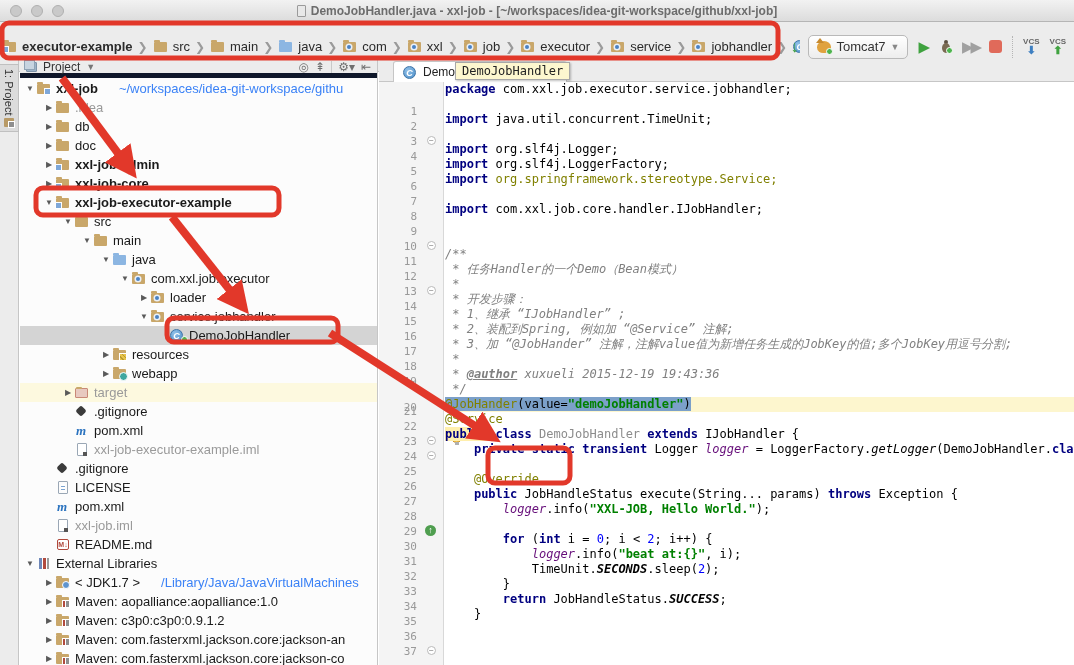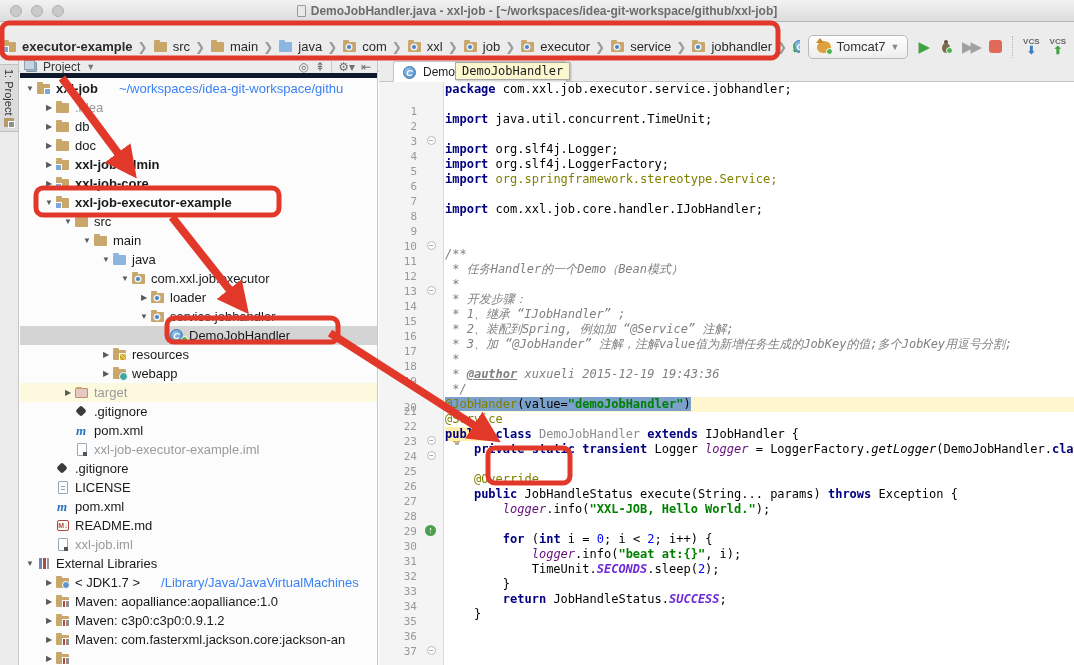--- a/index.html
+++ b/index.html
@@ -439,17 +439,17 @@
         </div>
         <div class="trow" style="padding-left: 23px;">
           <span class="arrow"></span>
+          <span class="t-ico iml">
+            <span class="d"></span>
+          </span>
+          <span class="tlabel dim">xxl-job.iml</span>
+        </div>
+        <div class="trow" style="padding-left: 23px;">
+          <span class="arrow"></span>
           <span class="t-ico md">
             <span class="d2">M↓</span>
           </span>
           <span class="tlabel">README.md</span>
-        </div>
-        <div class="trow" style="padding-left: 23px;">
-          <span class="arrow"></span>
-          <span class="t-ico iml">
-            <span class="d"></span>
-          </span>
-          <span class="tlabel dim">xxl-job.iml</span>
         </div>
         <div class="trow" style="padding-left: 4px;">
           <span class="arrow">▼</span>

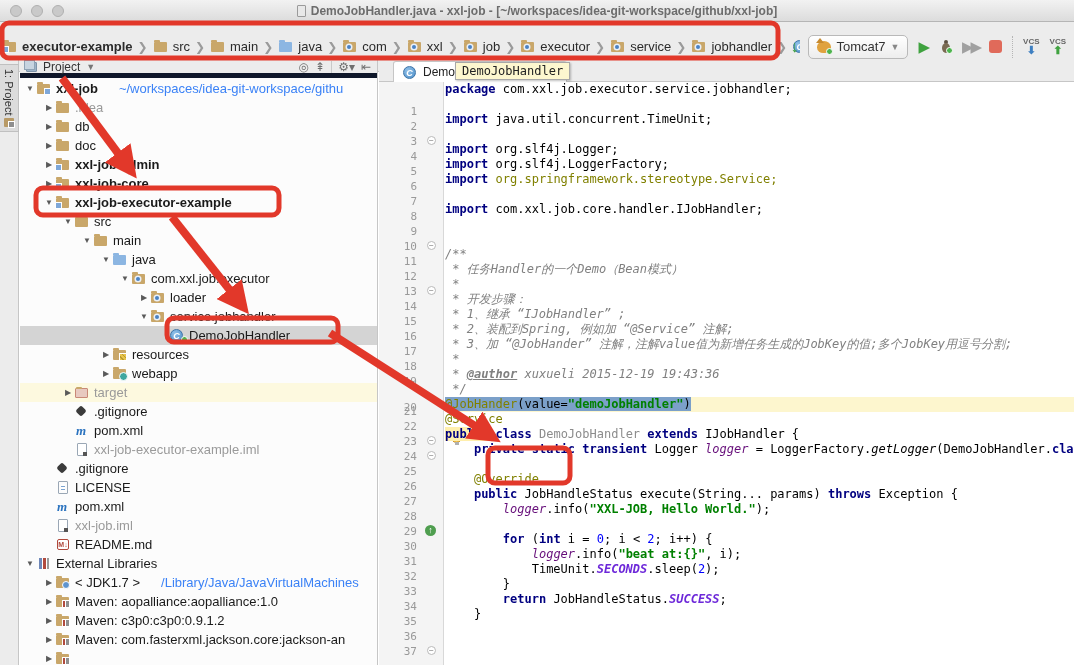--- a/index.html
+++ b/index.html
@@ -122,7 +122,7 @@
   .c { color:#808080; font-style:italic; }
   .ct { color:#808080; font-style:italic; font-weight:bold; text-decoration:underline; }
   .f { color:#660e7a; font-style:italic; }
-  .sf { color:#6d28d9; font-style:italic; font-weight:bold; }
+  .sf { color:#000000; font-style:italic; font-weight:bold; }
   .m { font-style:italic; }
   .n { color:#0000ff; }
   .dimtxt { color:#8c8c8c; }

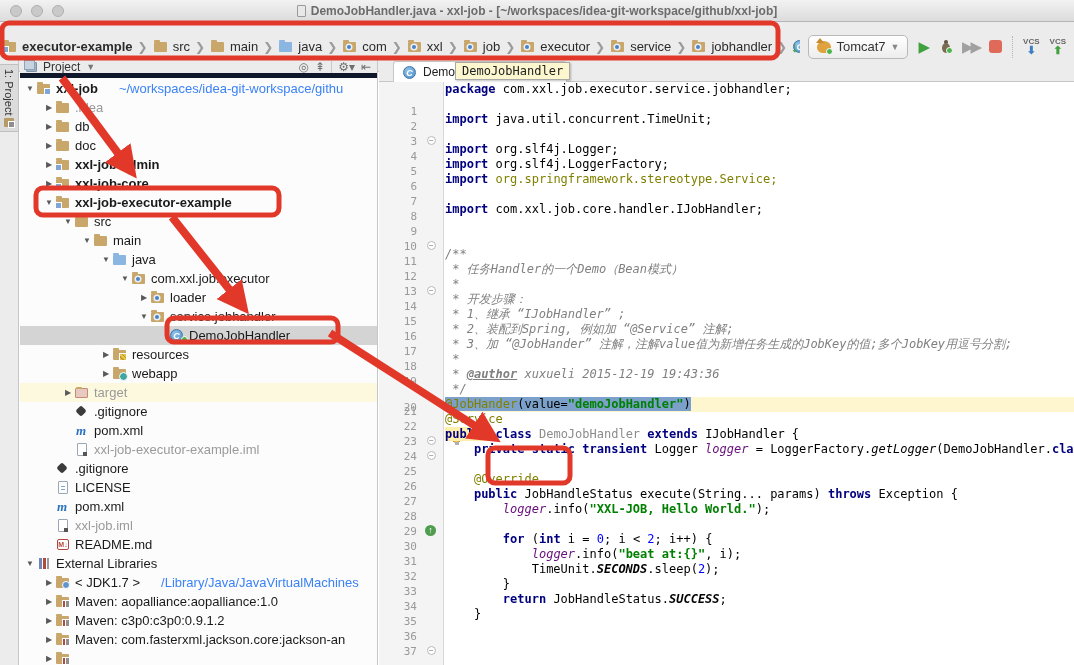--- a/index.html
+++ b/index.html
@@ -492,6 +492,7 @@
           <span class="t-ico lib">
             <span class="f"></span>
           </span>
+          <span class="tlabel">Maven: com.fasterxml.jackson.core:jackson-co</span>
         </div>
       </div>
   </div>

